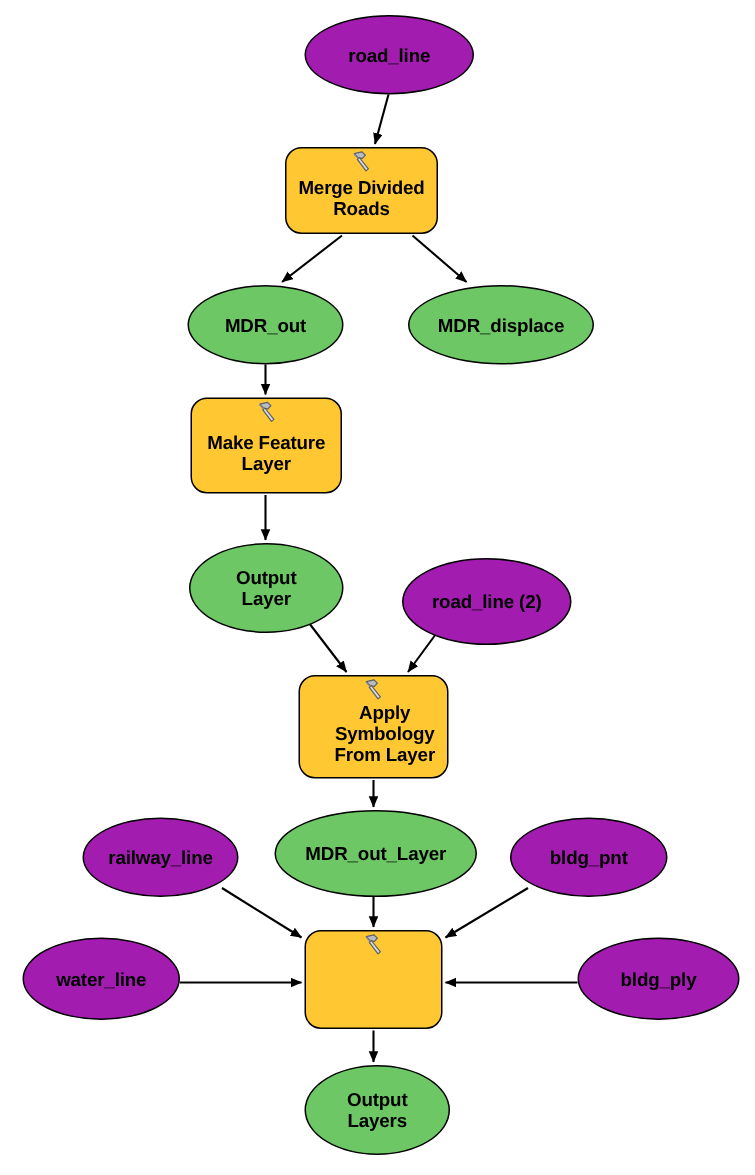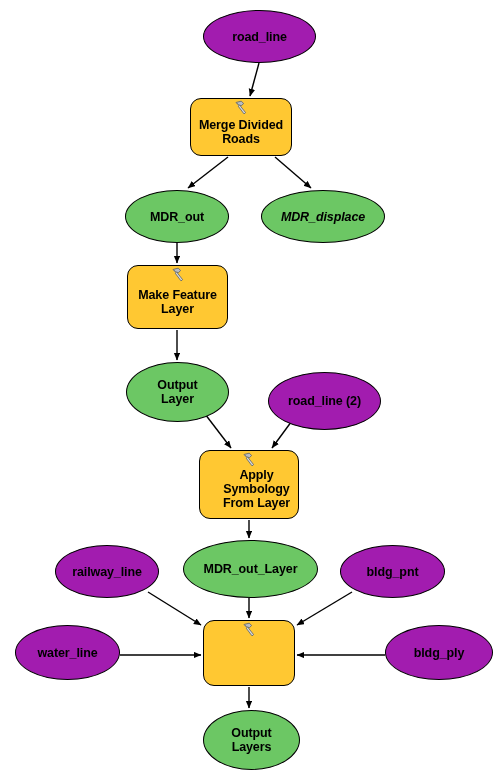--- a/index.html
+++ b/index.html
@@ -117,7 +117,7 @@
       <div class="node data-node data-derived" style="left: 125px; top: 190px; width: 104px; height: 53px;">
         <span class="lbl">MDR_out</span>
       </div>
-      <div class="node data-node data-derived" style="left: 261px; top: 190px; width: 124px; height: 53px; font-style: italic;">
+      <div class="node data-node data-derived" style="left: 272px; top: 190px; width: 124px; height: 53px;">
         <span class="lbl">MDR_displace</span>
       </div>
       <div class="node tool-node" style="left: 127px; top: 265px; width: 101px; height: 64px;">

